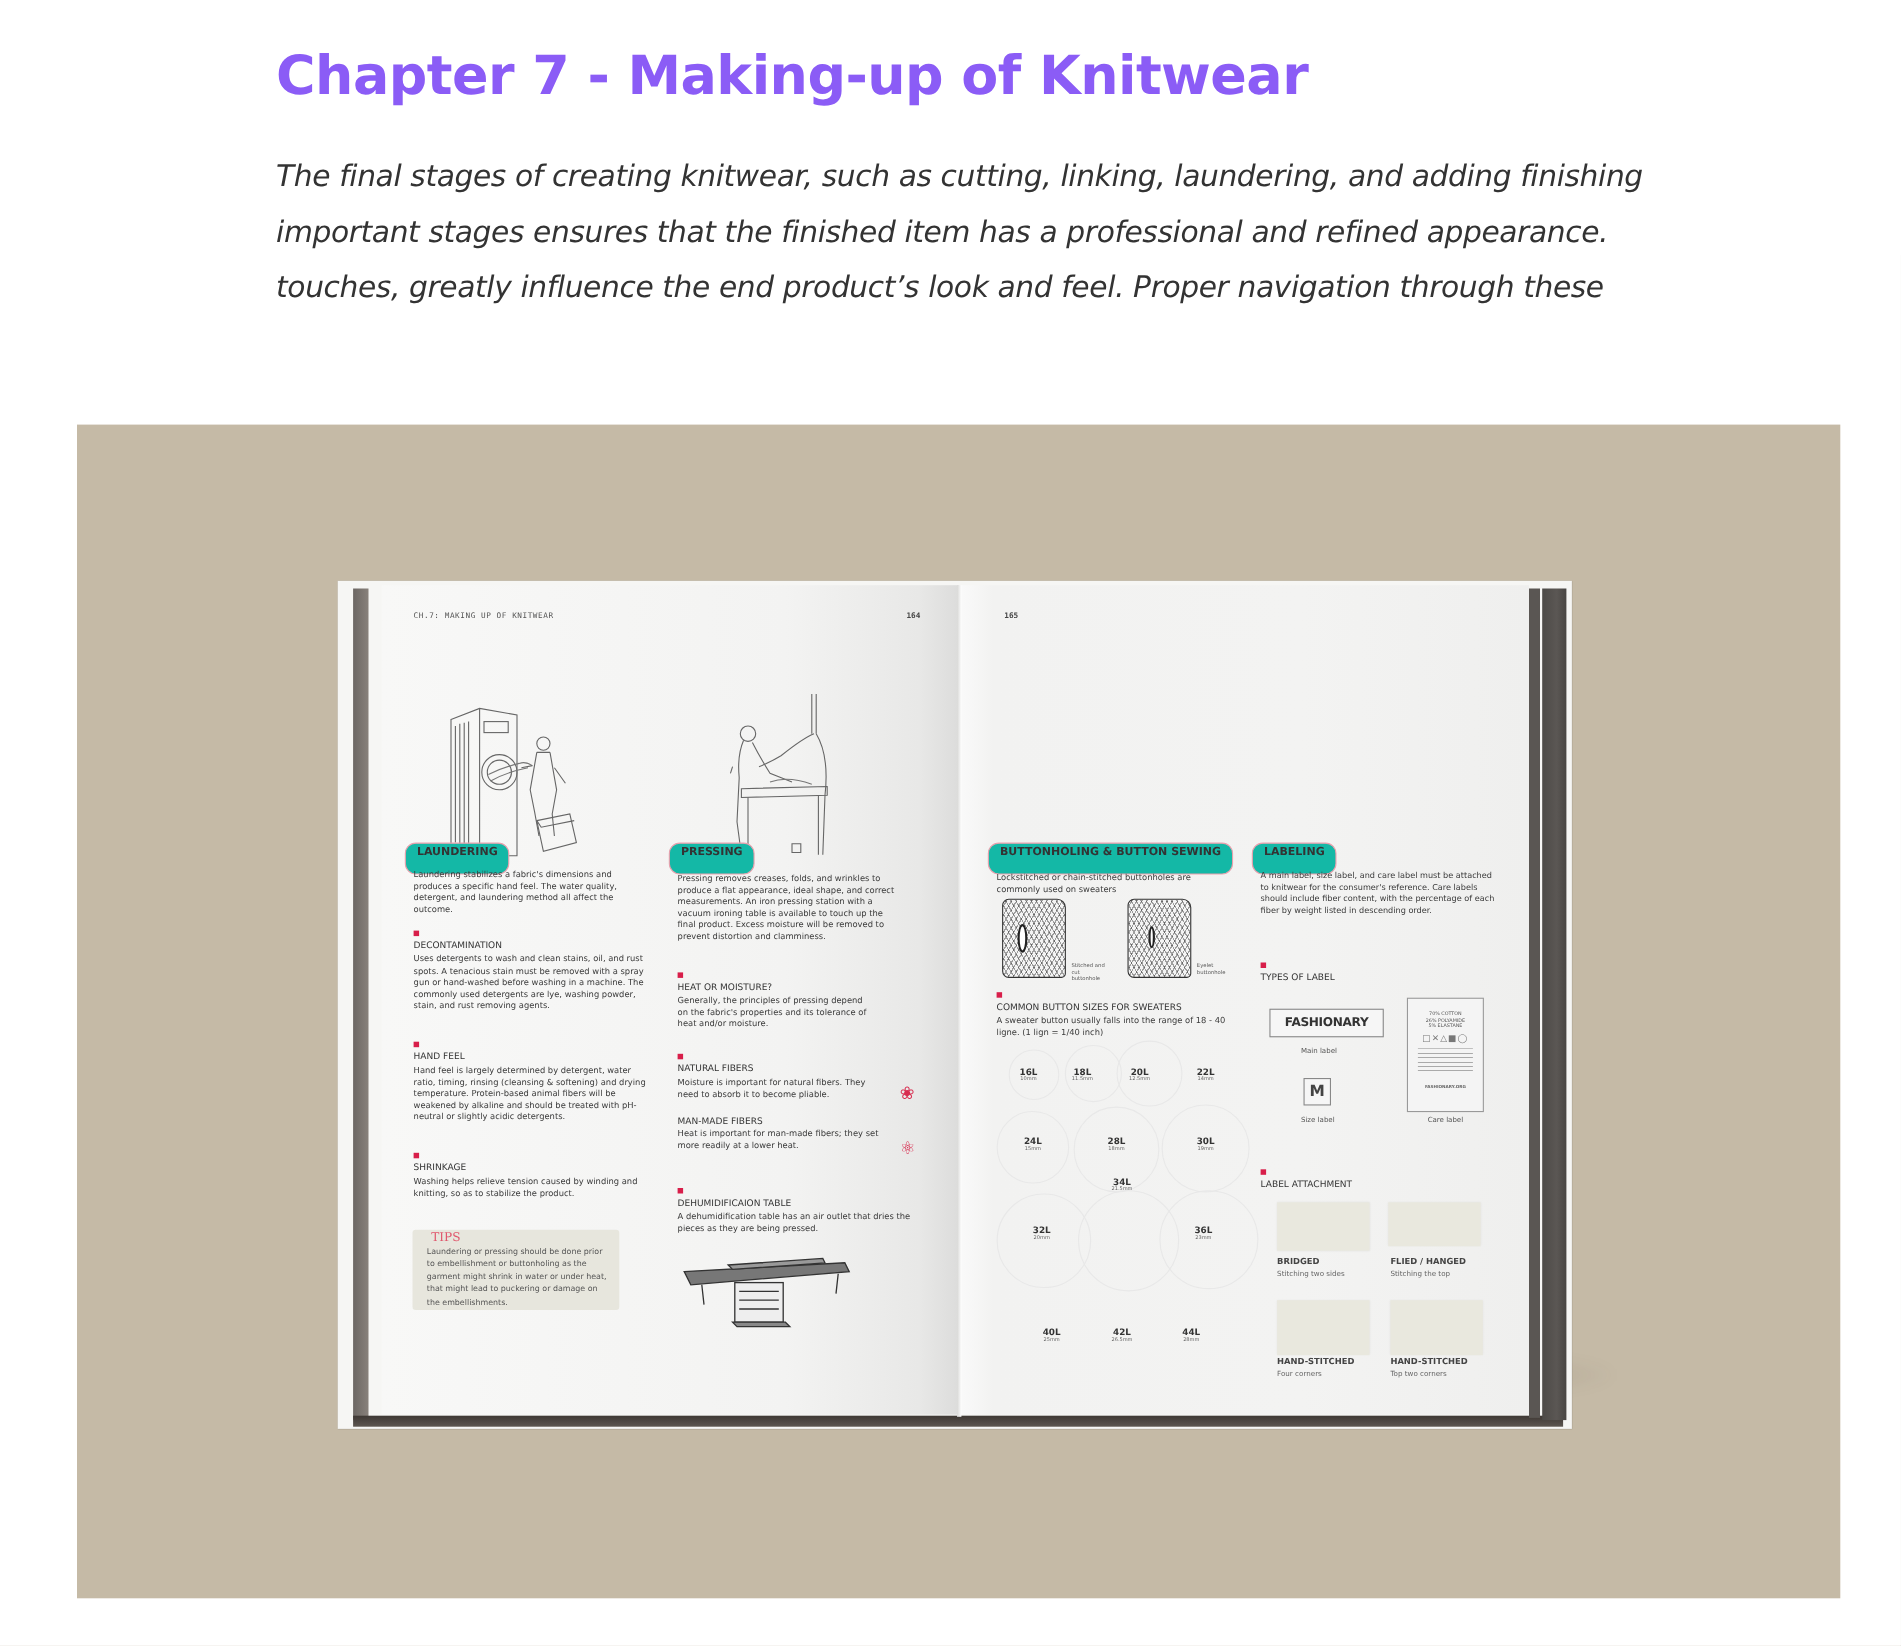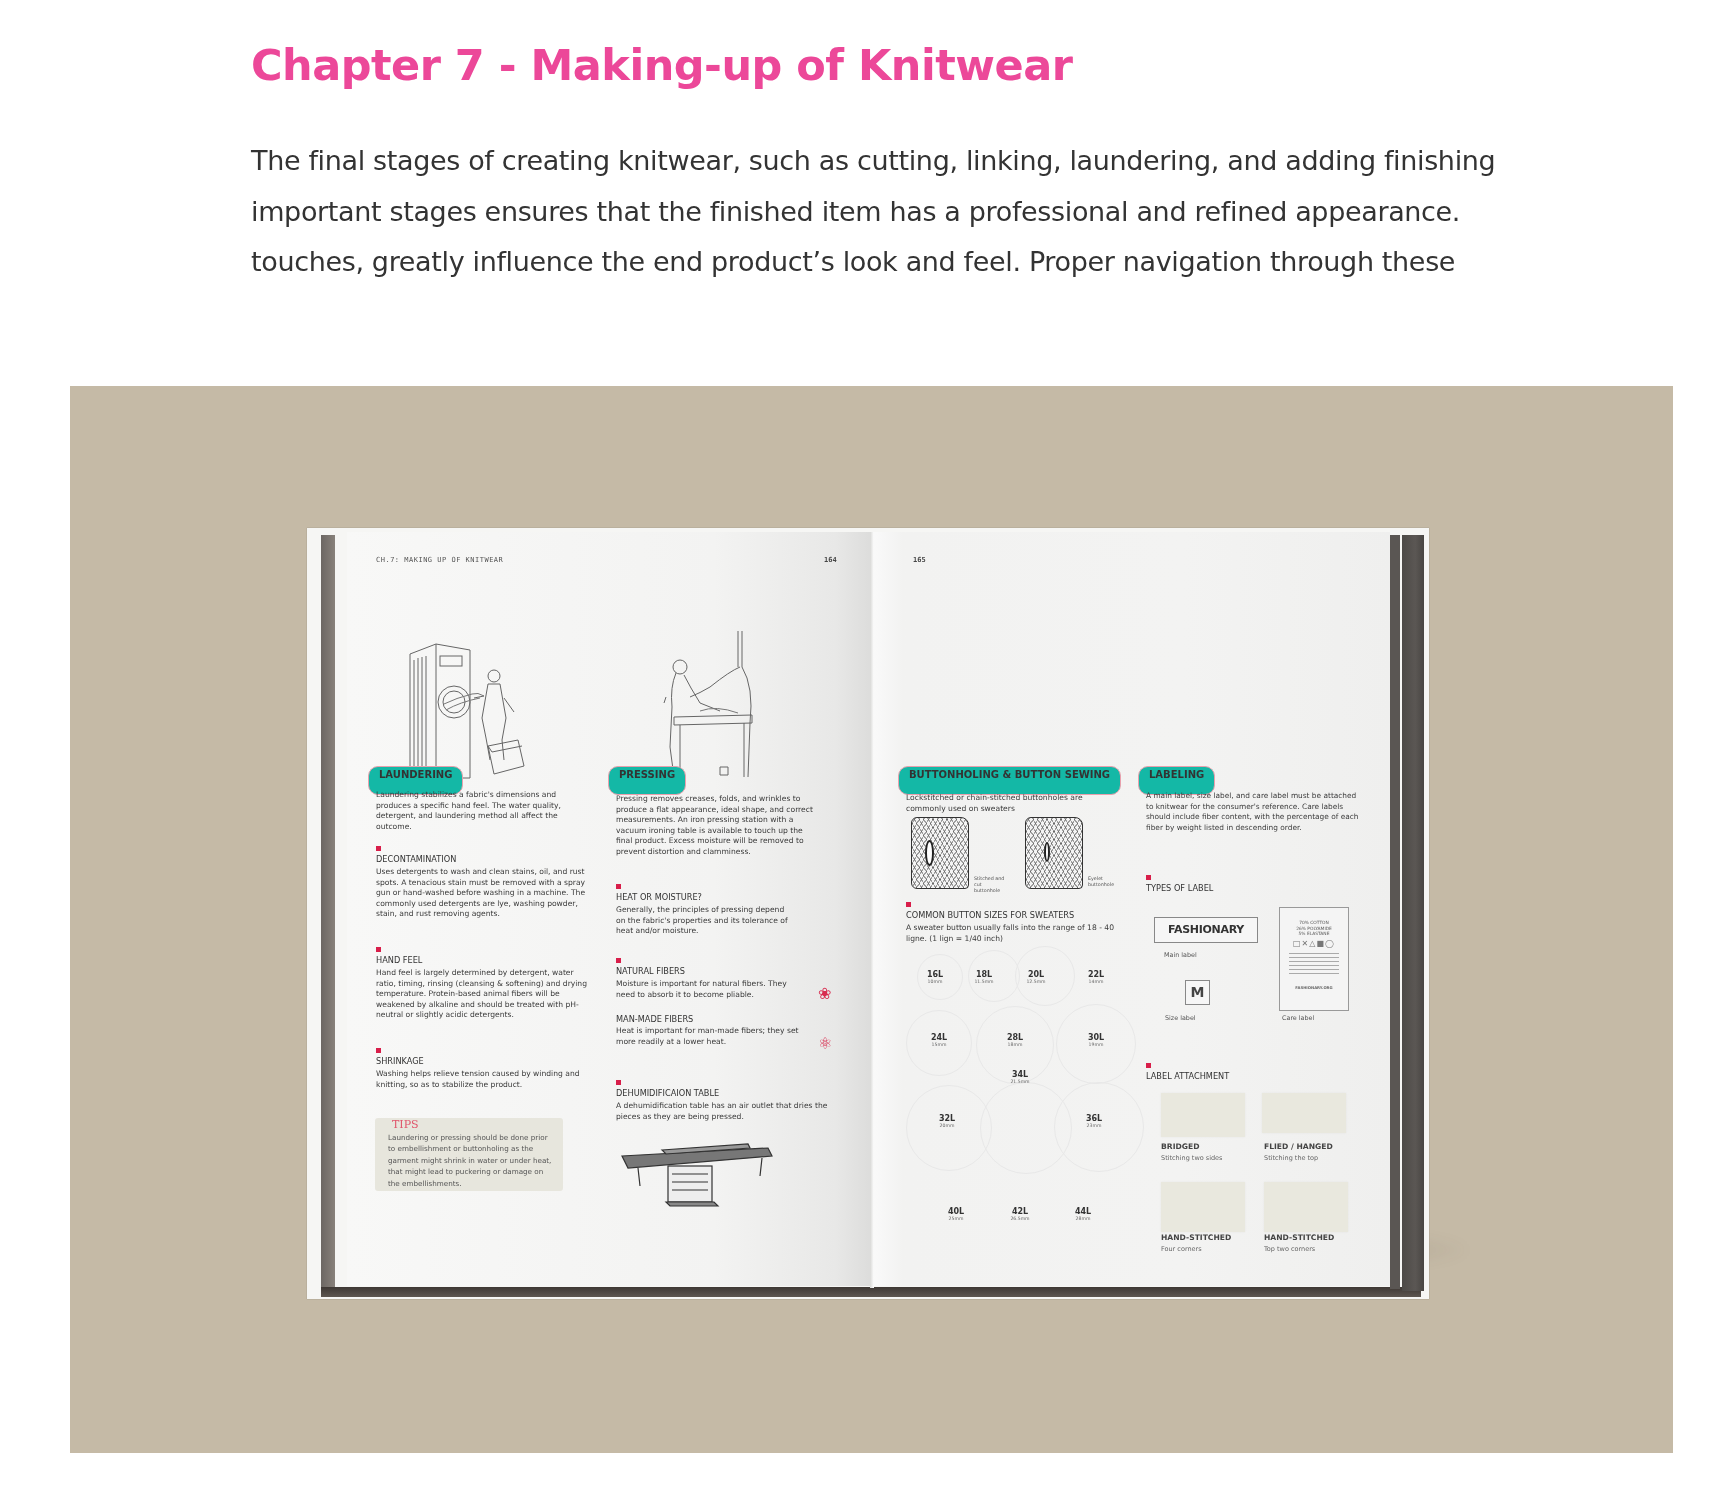--- a/index.html
+++ b/index.html
@@ -9,7 +9,7 @@
   .page-title {
     position: absolute; left: 251px; top: 40px;
     font-family: "DejaVu Sans", sans-serif; font-weight: bold;
-    font-size: 43px; color: #ec4899; letter-spacing: -0.5px;
+    font-size: 49px; color: #8b5cf6; letter-spacing: -0.5px;
   }
   .intro {
     position: absolute; left: 251px; top: 136px; width: 1280px;

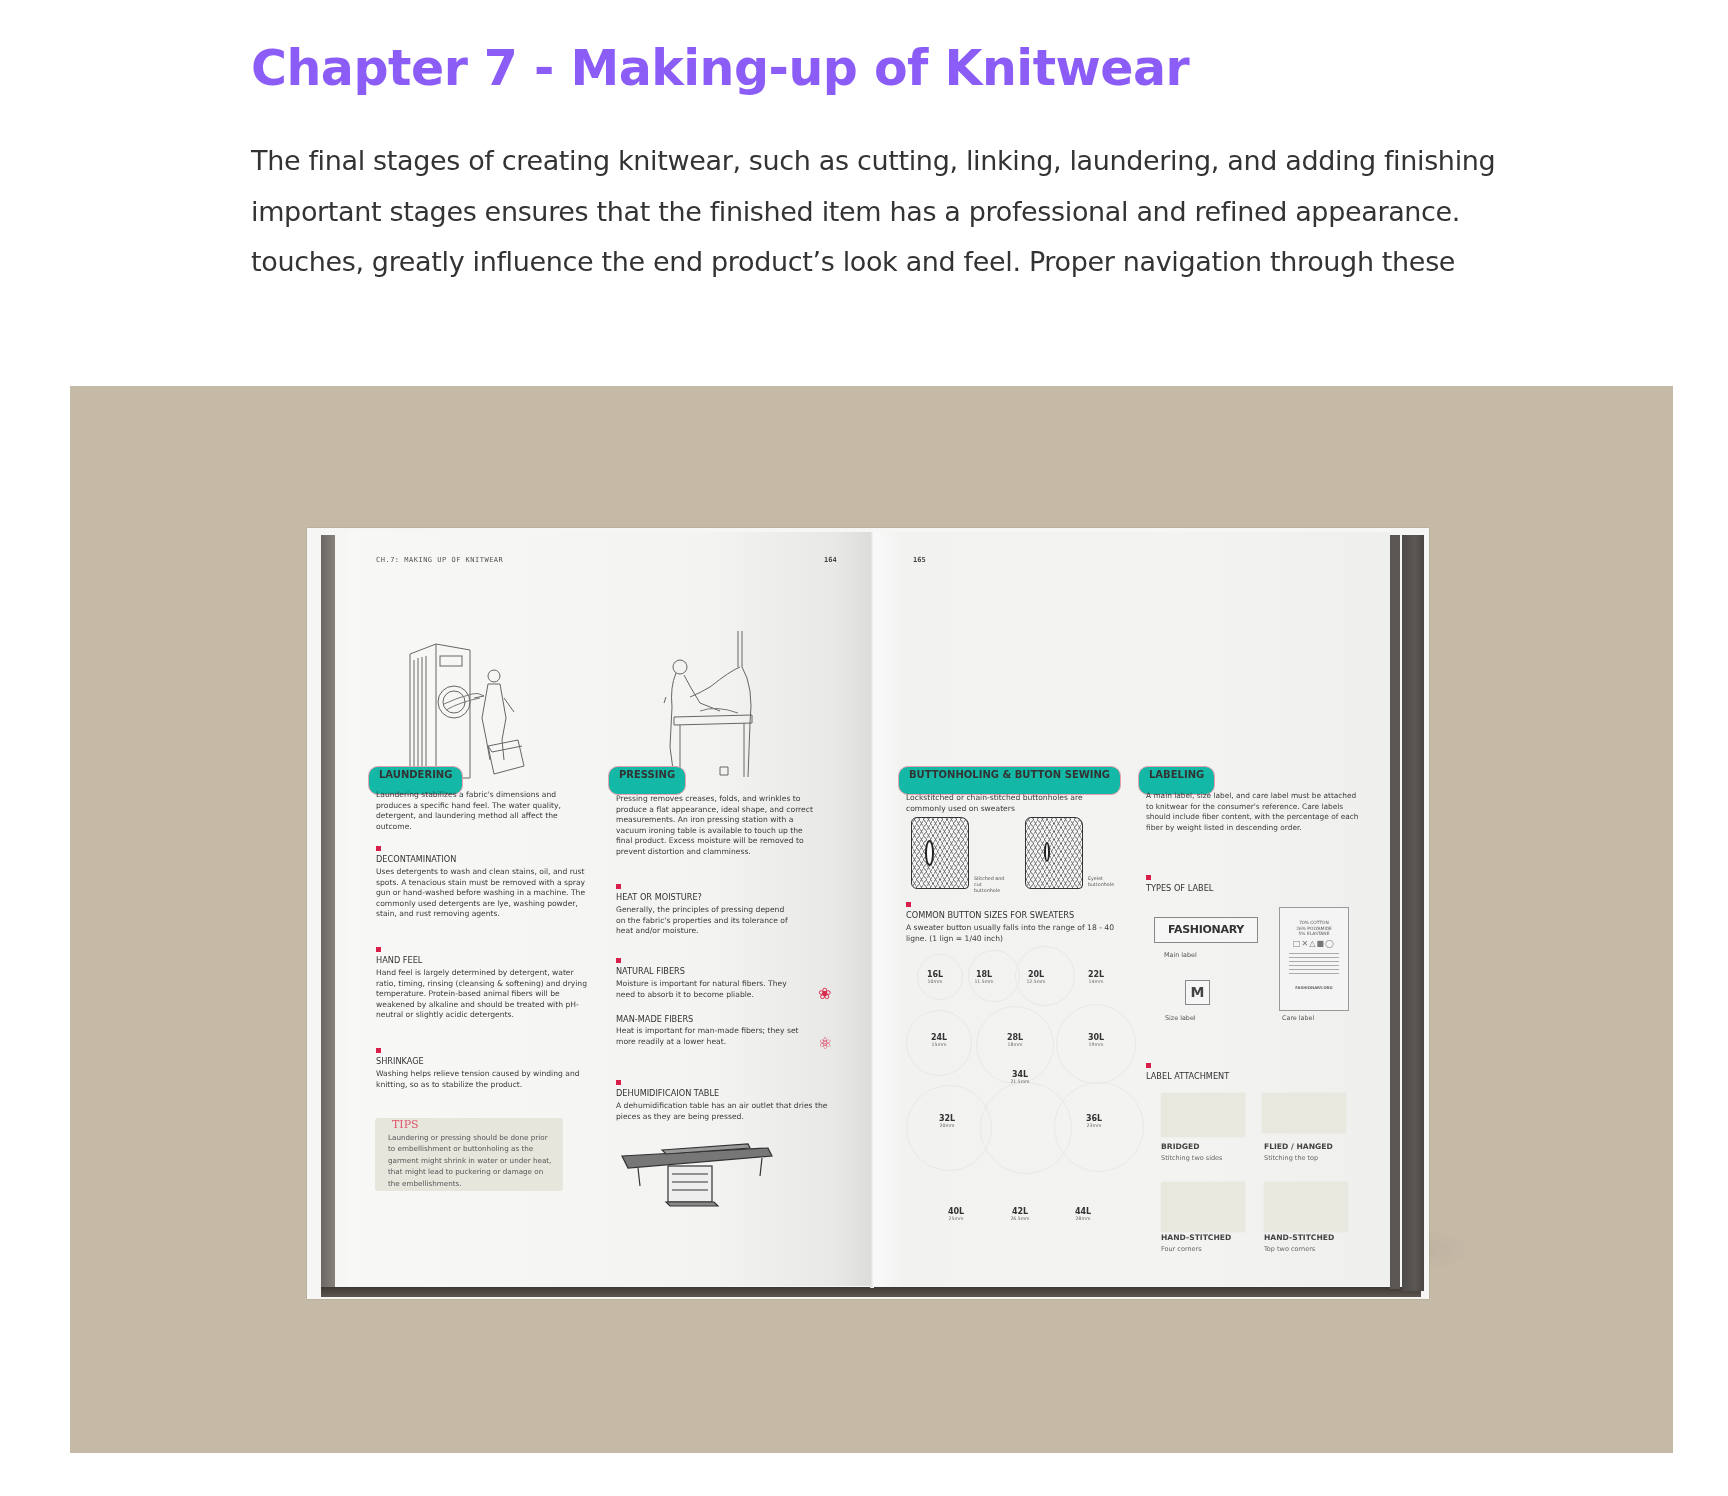--- a/index.html
+++ b/index.html
@@ -13,7 +13,7 @@
   }
   .intro {
     position: absolute; left: 251px; top: 136px; width: 1280px;
-    font-size: 27px; line-height: 50.5px; color: #333; letter-spacing: -0.35px;
+    font-size: 27px; line-height: 50.5px; color: #333; letter-spacing: -0.35px; font-style: italic;
   }
 
   .hero {

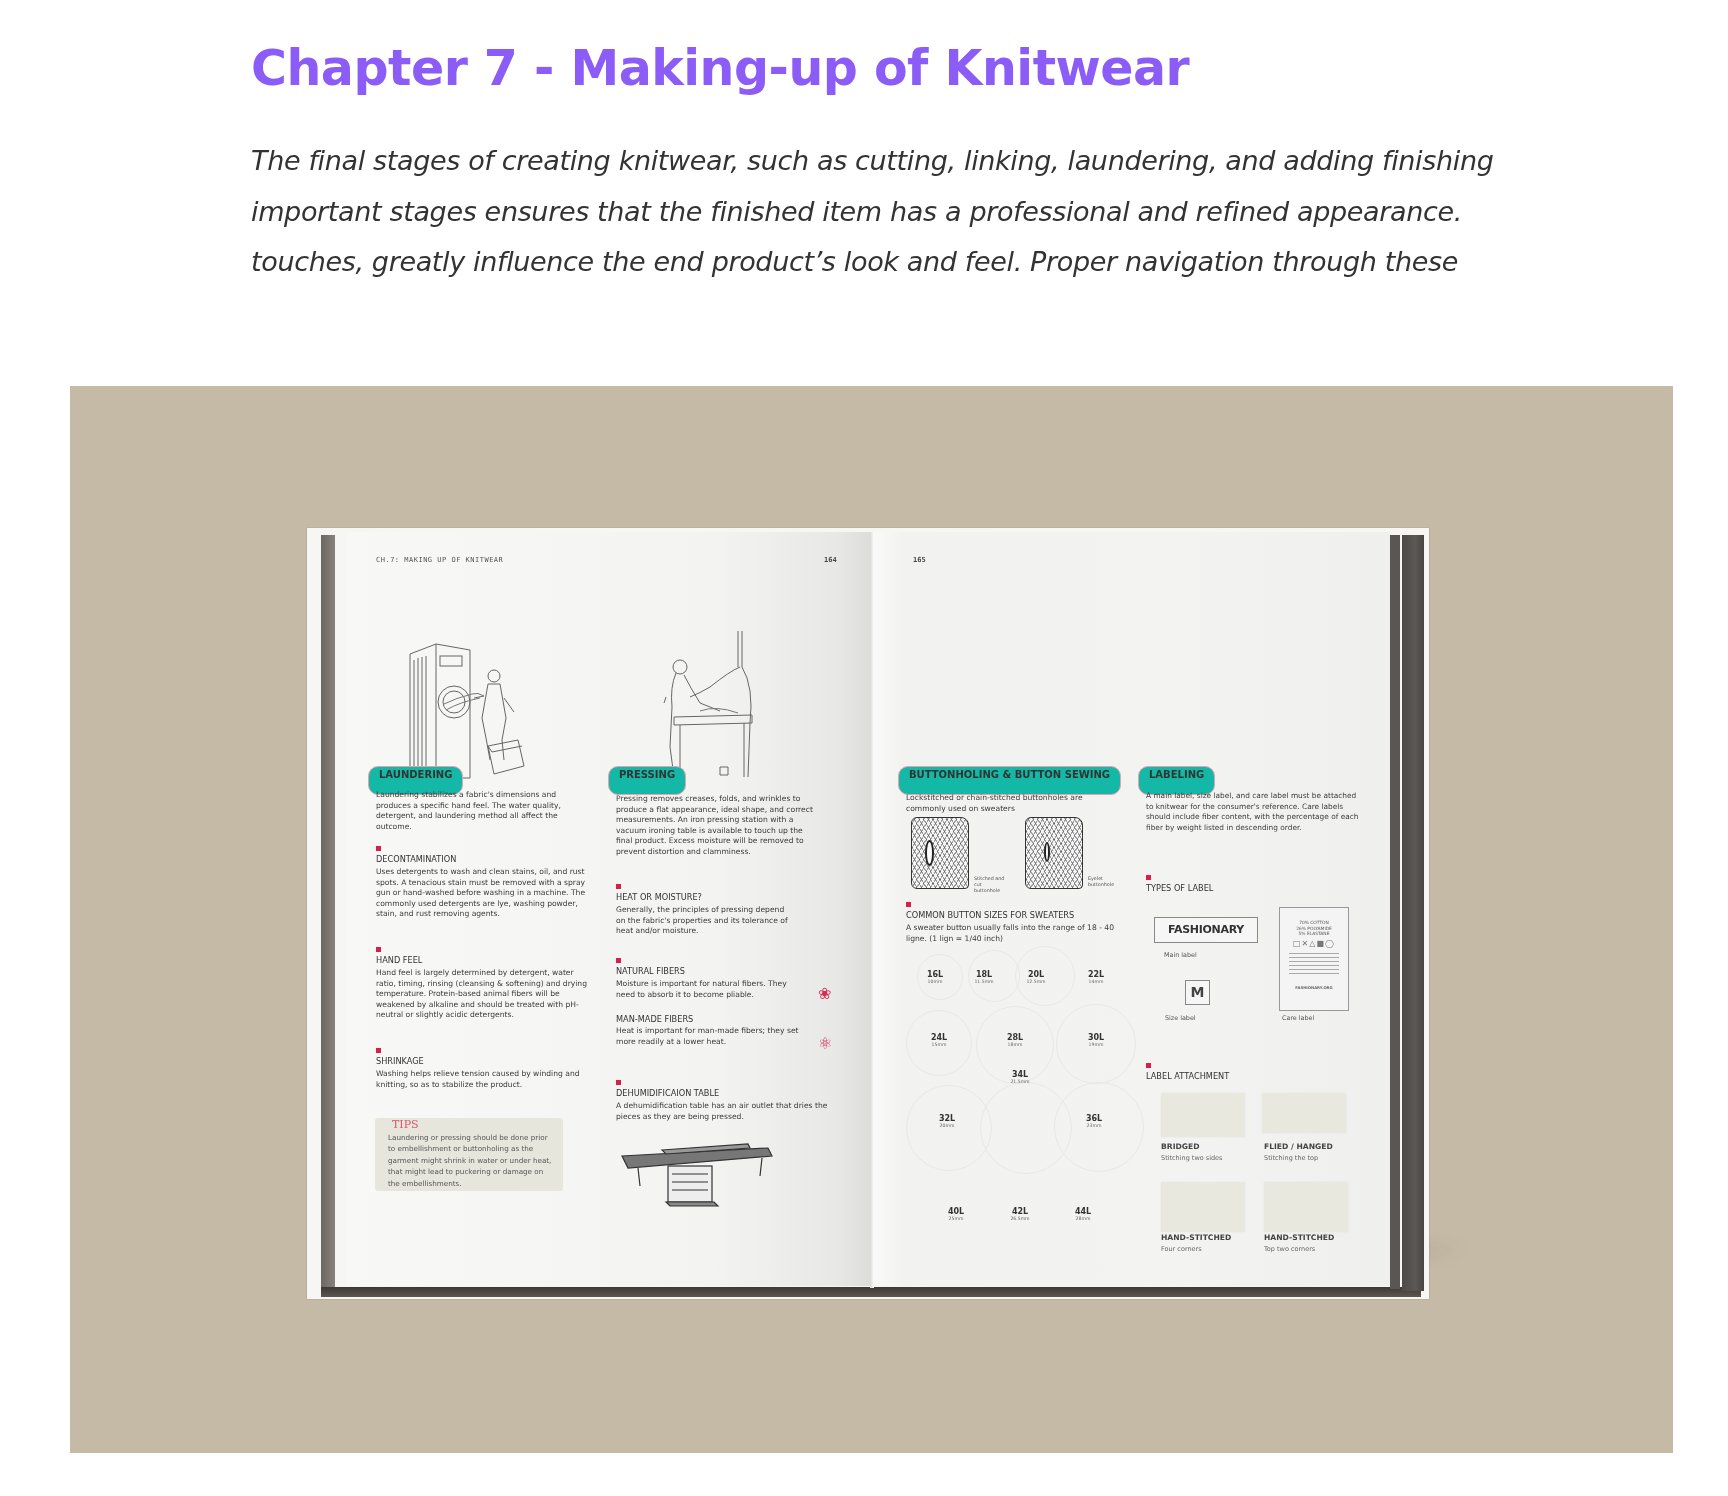--- a/index.html
+++ b/index.html
@@ -106,7 +106,7 @@
   .btn-ring { position: absolute; border: 1px solid #e8e8e8; border-radius: 50%; }
 
   .label-box { position: absolute; border: 1.5px solid #888; background: #f6f6f6; text-align: center; }
-  .label-cap { position: absolute; font-size: 6.4px; color: #555; text-align: left; }
+  .label-cap { position: absolute; font-size: 6.4px; color: #555; text-align: center; }
 
   .attach-swatch { position: absolute; width: 84px; height: 44px; background: #e9e8de; box-shadow: 0 0 2px rgba(0,0,0,0.06); }
   .attach-title { position: absolute; font-size: 7.6px; font-weight: bold; color: #444; }

